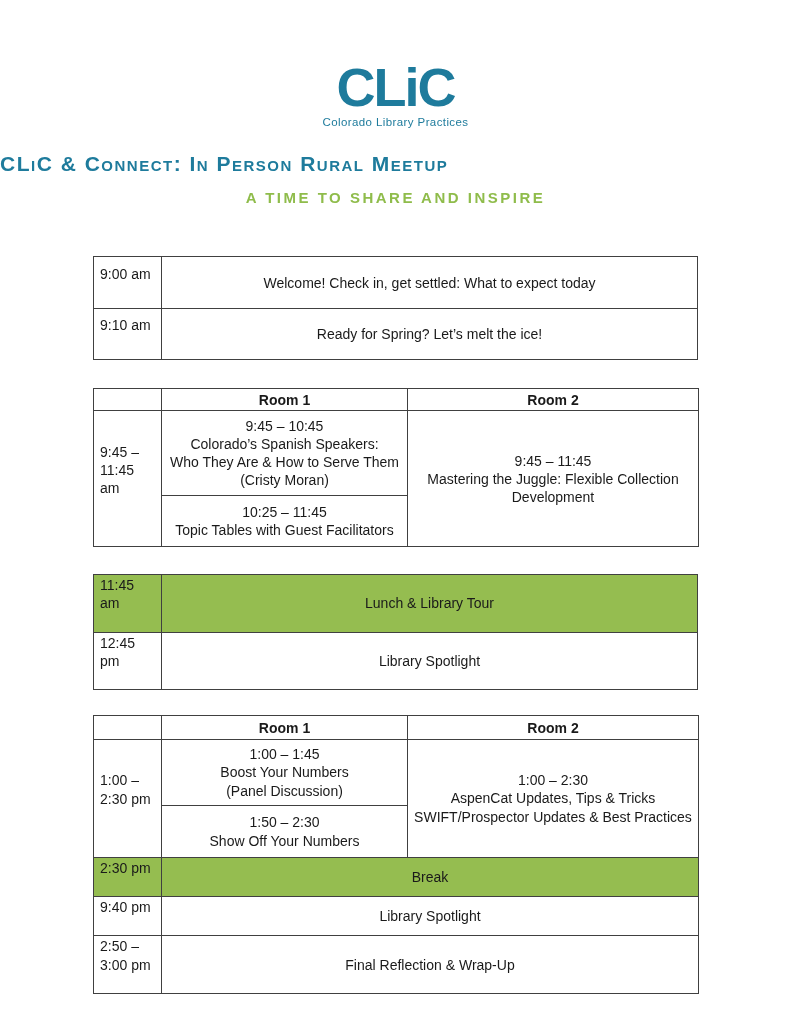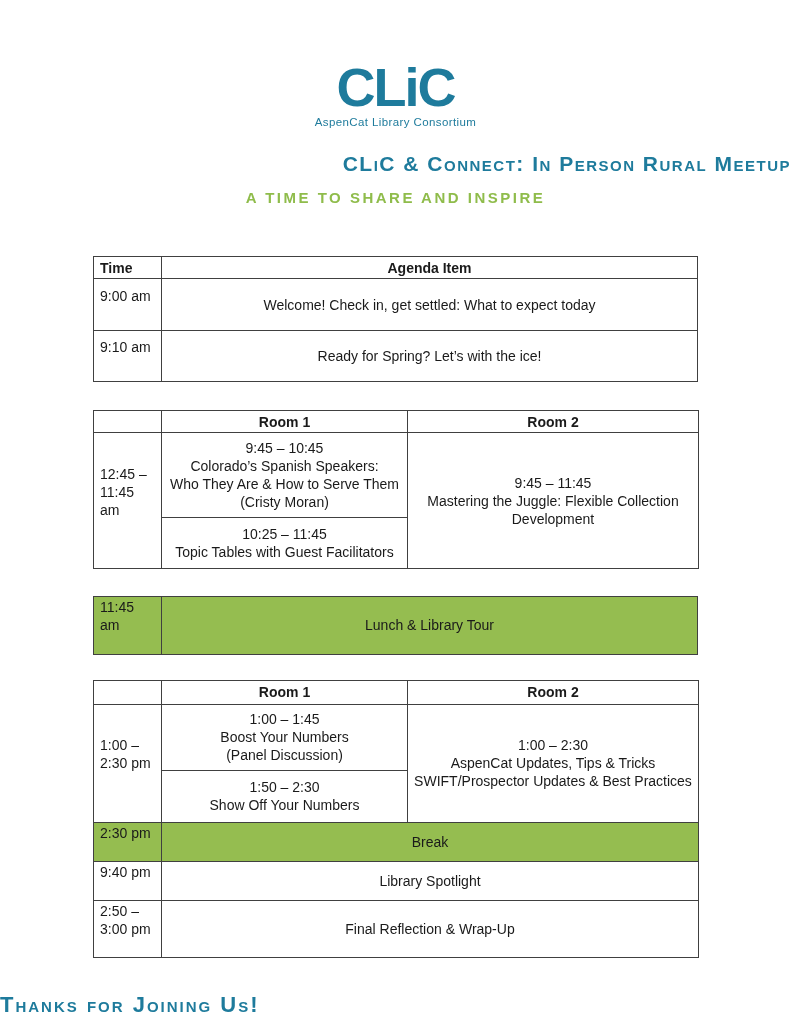--- a/index.html
+++ b/index.html
@@ -75,7 +75,7 @@
 
   <div class="logo-block">
     <div class="logo-text">CLiC</div>
-    <div class="logo-tagline">AspenCat Library Consortium</div>
+    <div class="logo-tagline">Colorado Library Practices</div>
   </div>
 
   <div class="page-title">CLiC &amp; Connect: In Person Rural Meetup</div>

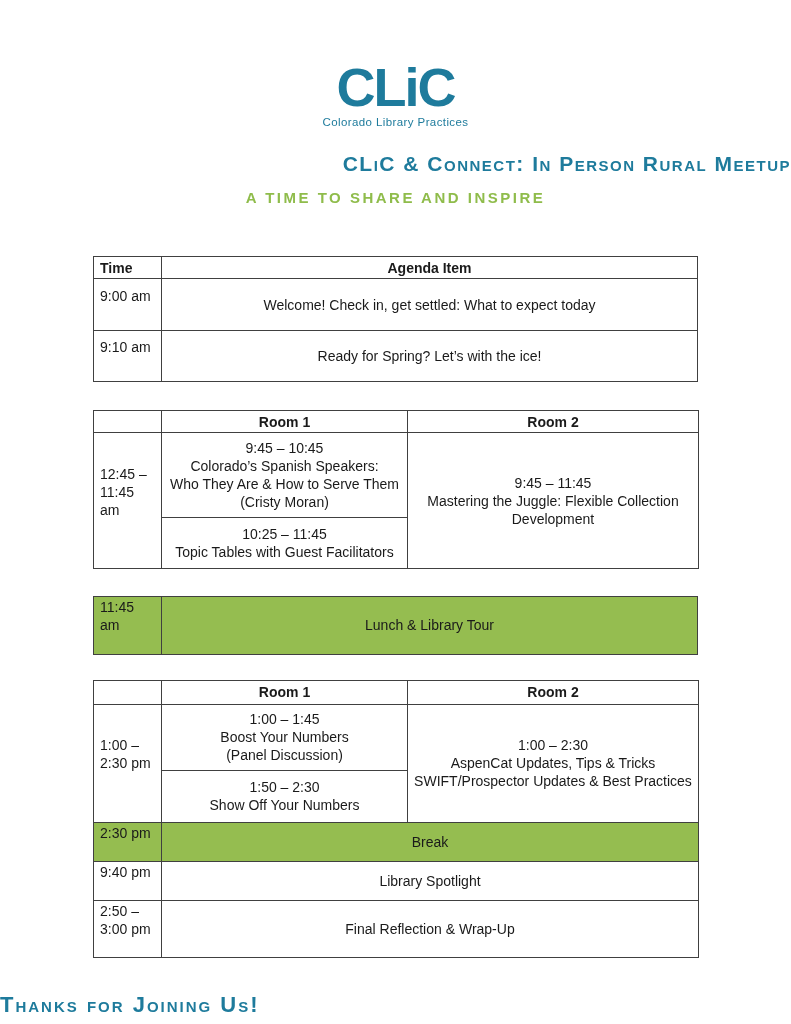--- a/index.html
+++ b/index.html
@@ -26,7 +26,7 @@
 
   
   .page-title {
-    margin-top:24px; text-align:right;
+    margin-top:24px; text-align:left;
     font-variant:small-caps; font-weight:bold;
     font-size:21px; letter-spacing:1.5px;
     color:var(--teal, #1E7B9C);

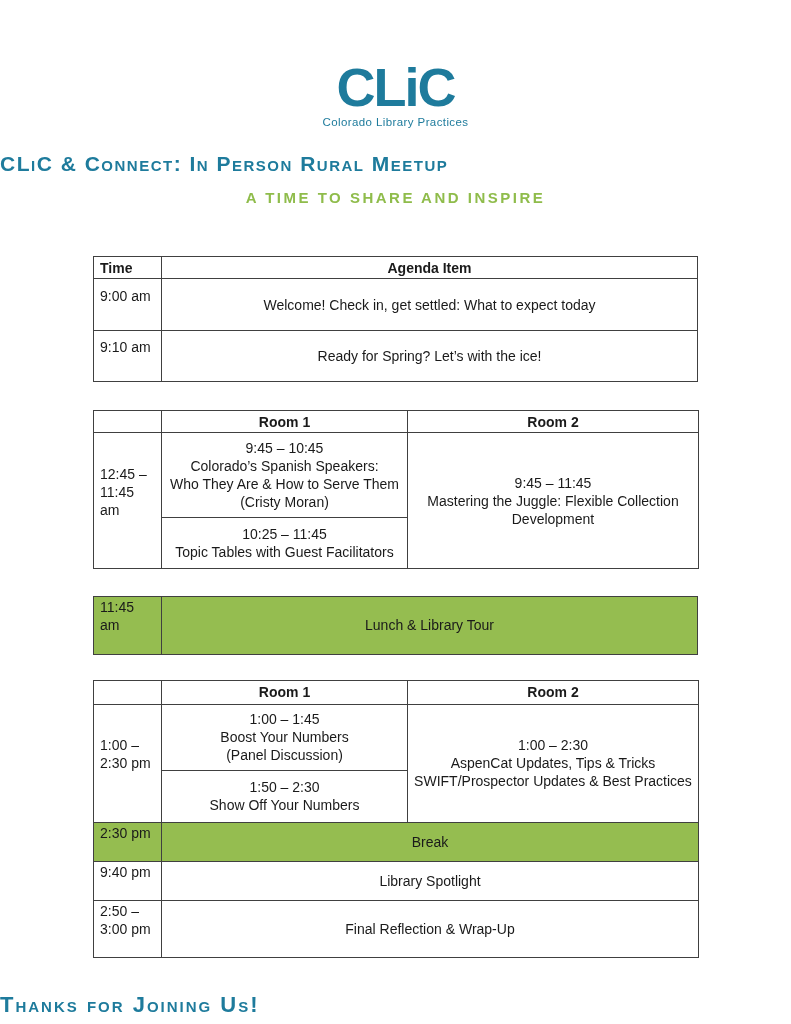--- a/index.html
+++ b/index.html
@@ -89,10 +89,6 @@
           <col>
         </colgroup>
       <tbody>
-          <tr style="height:22px">
-        <th class="head-time">Time</th>
-        <th class="head-center">Agenda Item</th>
-      </tr>
       <tr style="height:52px">
         <td class="time-cell">9:00 am</td>
         <td class="item-cell">Welcome!  Check in, get settled: What to expect today</td>

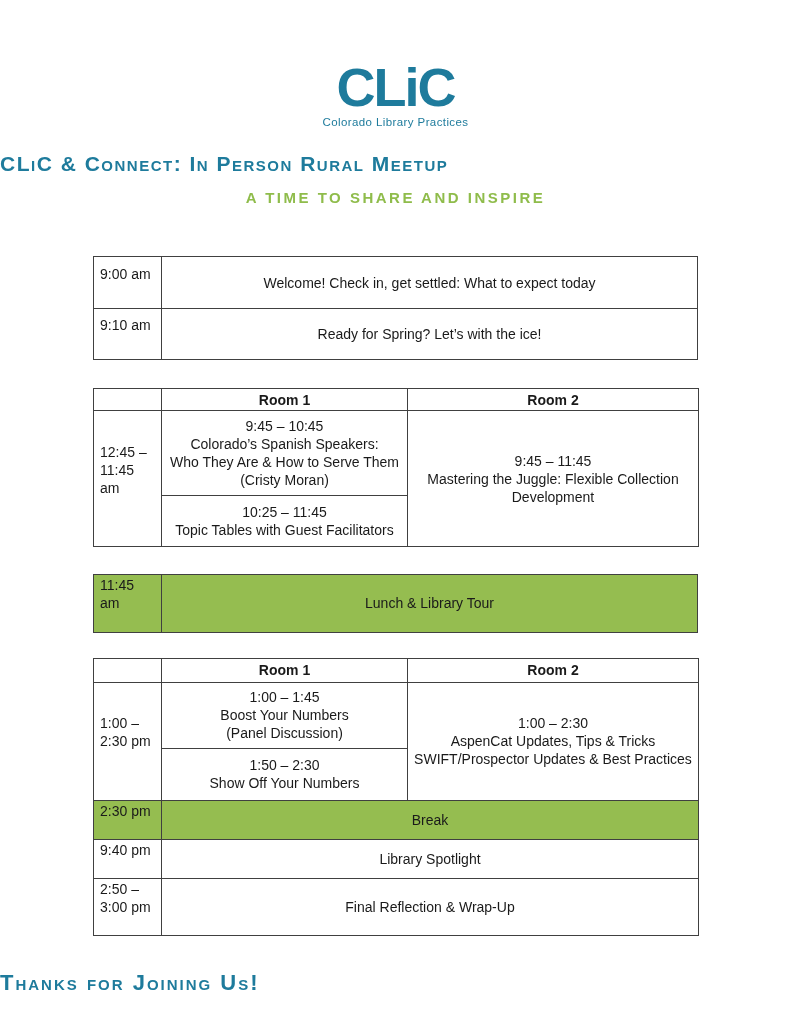--- a/index.html
+++ b/index.html
@@ -95,7 +95,7 @@
       </tr>
       <tr style="height:51px">
         <td class="time-cell">9:10 am</td>
-        <td class="item-cell">Ready for Spring? Let’s with the ice!</td>
+        <td class="item-cell">Ready for Spring? Let’s melt the ice!</td>
       </tr>
     </tbody>
       </table>

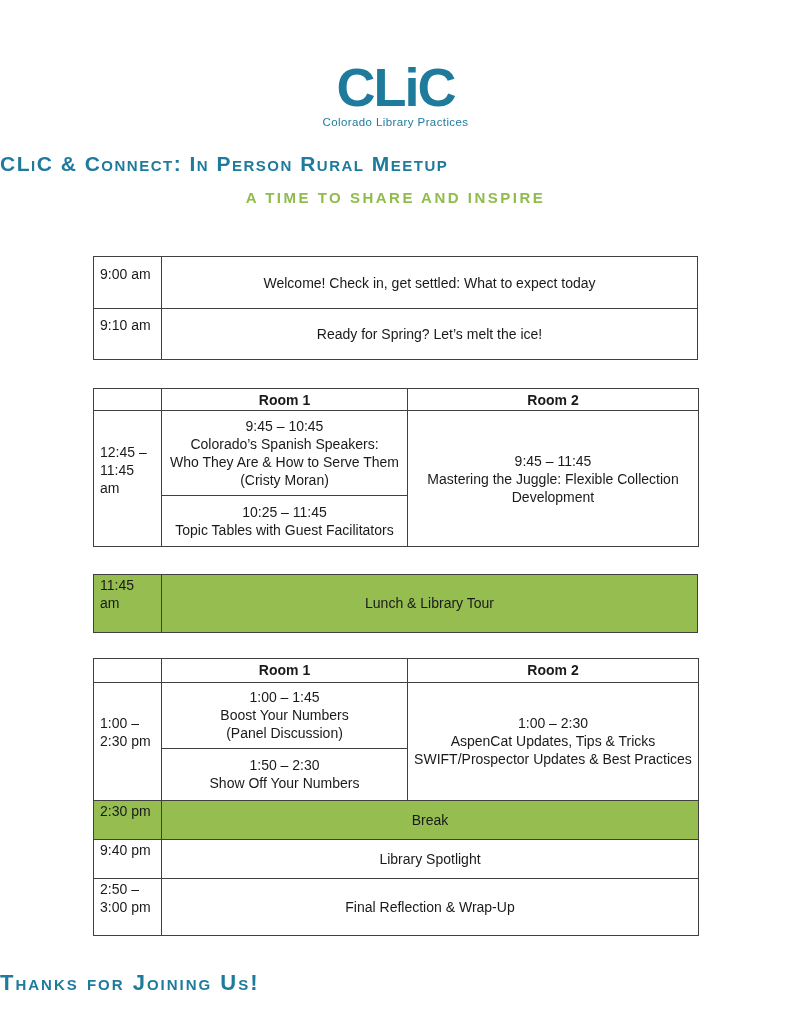--- a/index.html
+++ b/index.html
@@ -113,7 +113,7 @@
         <th class="head-center">Room 2</th>
       </tr>
       <tr style="height:85px">
-        <td class="time-cell" rowspan="2">12:45 –
+        <td class="time-cell" rowspan="2">9:45 –
 11:45 am</td>
         <td class="item-cell">9:45 – 10:45
 Colorado’s Spanish Speakers:

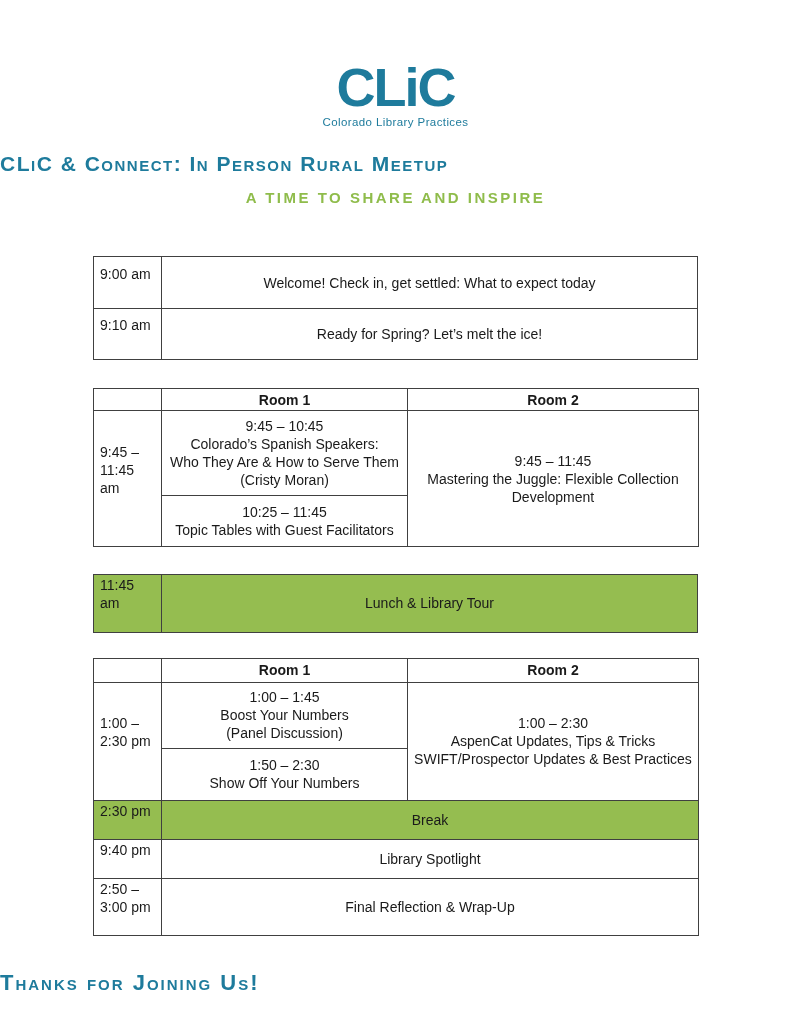--- a/index.html
+++ b/index.html
@@ -139,6 +139,10 @@
         <td class="time-cell">11:45 am</td>
         <td class="item-cell">Lunch &amp; Library Tour</td>
       </tr>
+      <tr style="height:20px">
+        <td class="time-cell">12:45 pm</td>
+        <td class="item-cell">Library Spotlight</td>
+      </tr>
     </tbody>
       </table>
 

